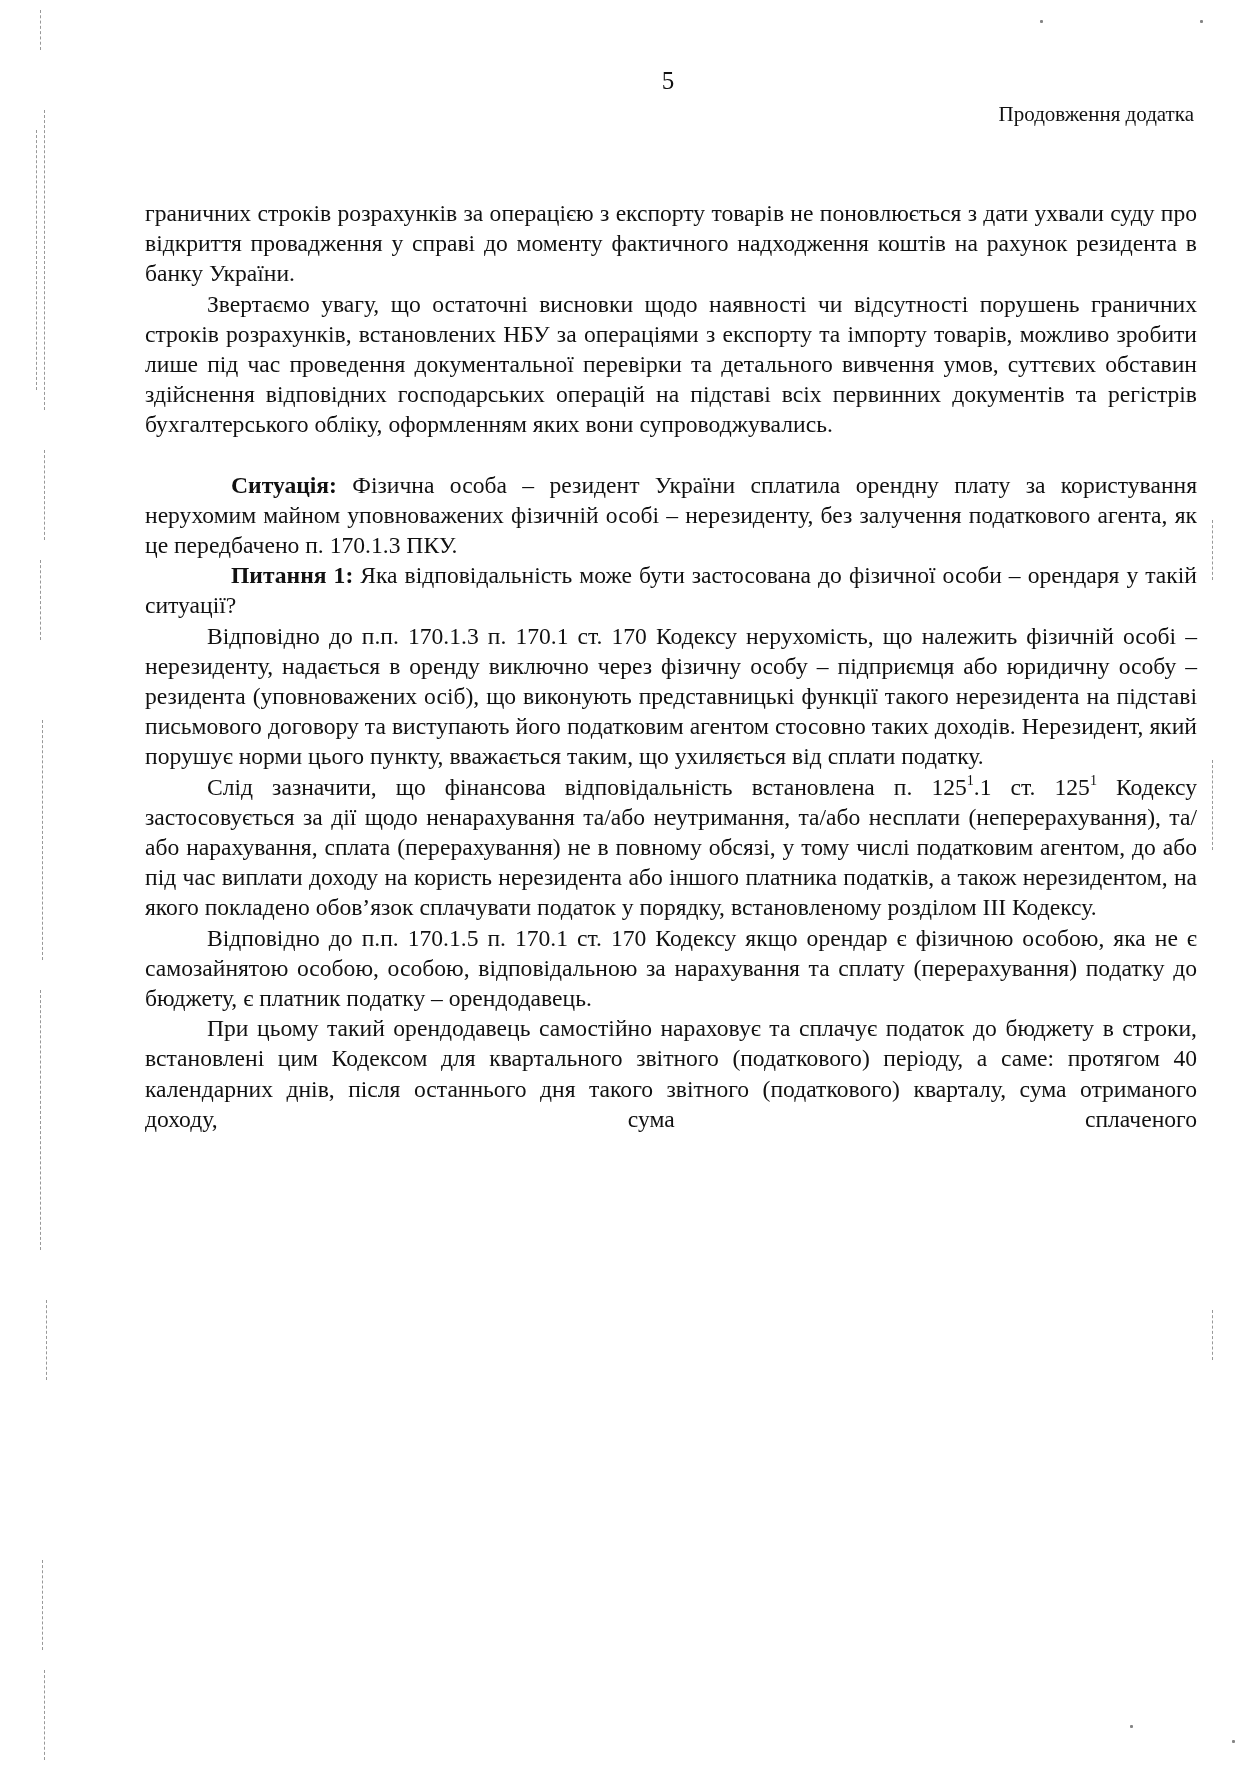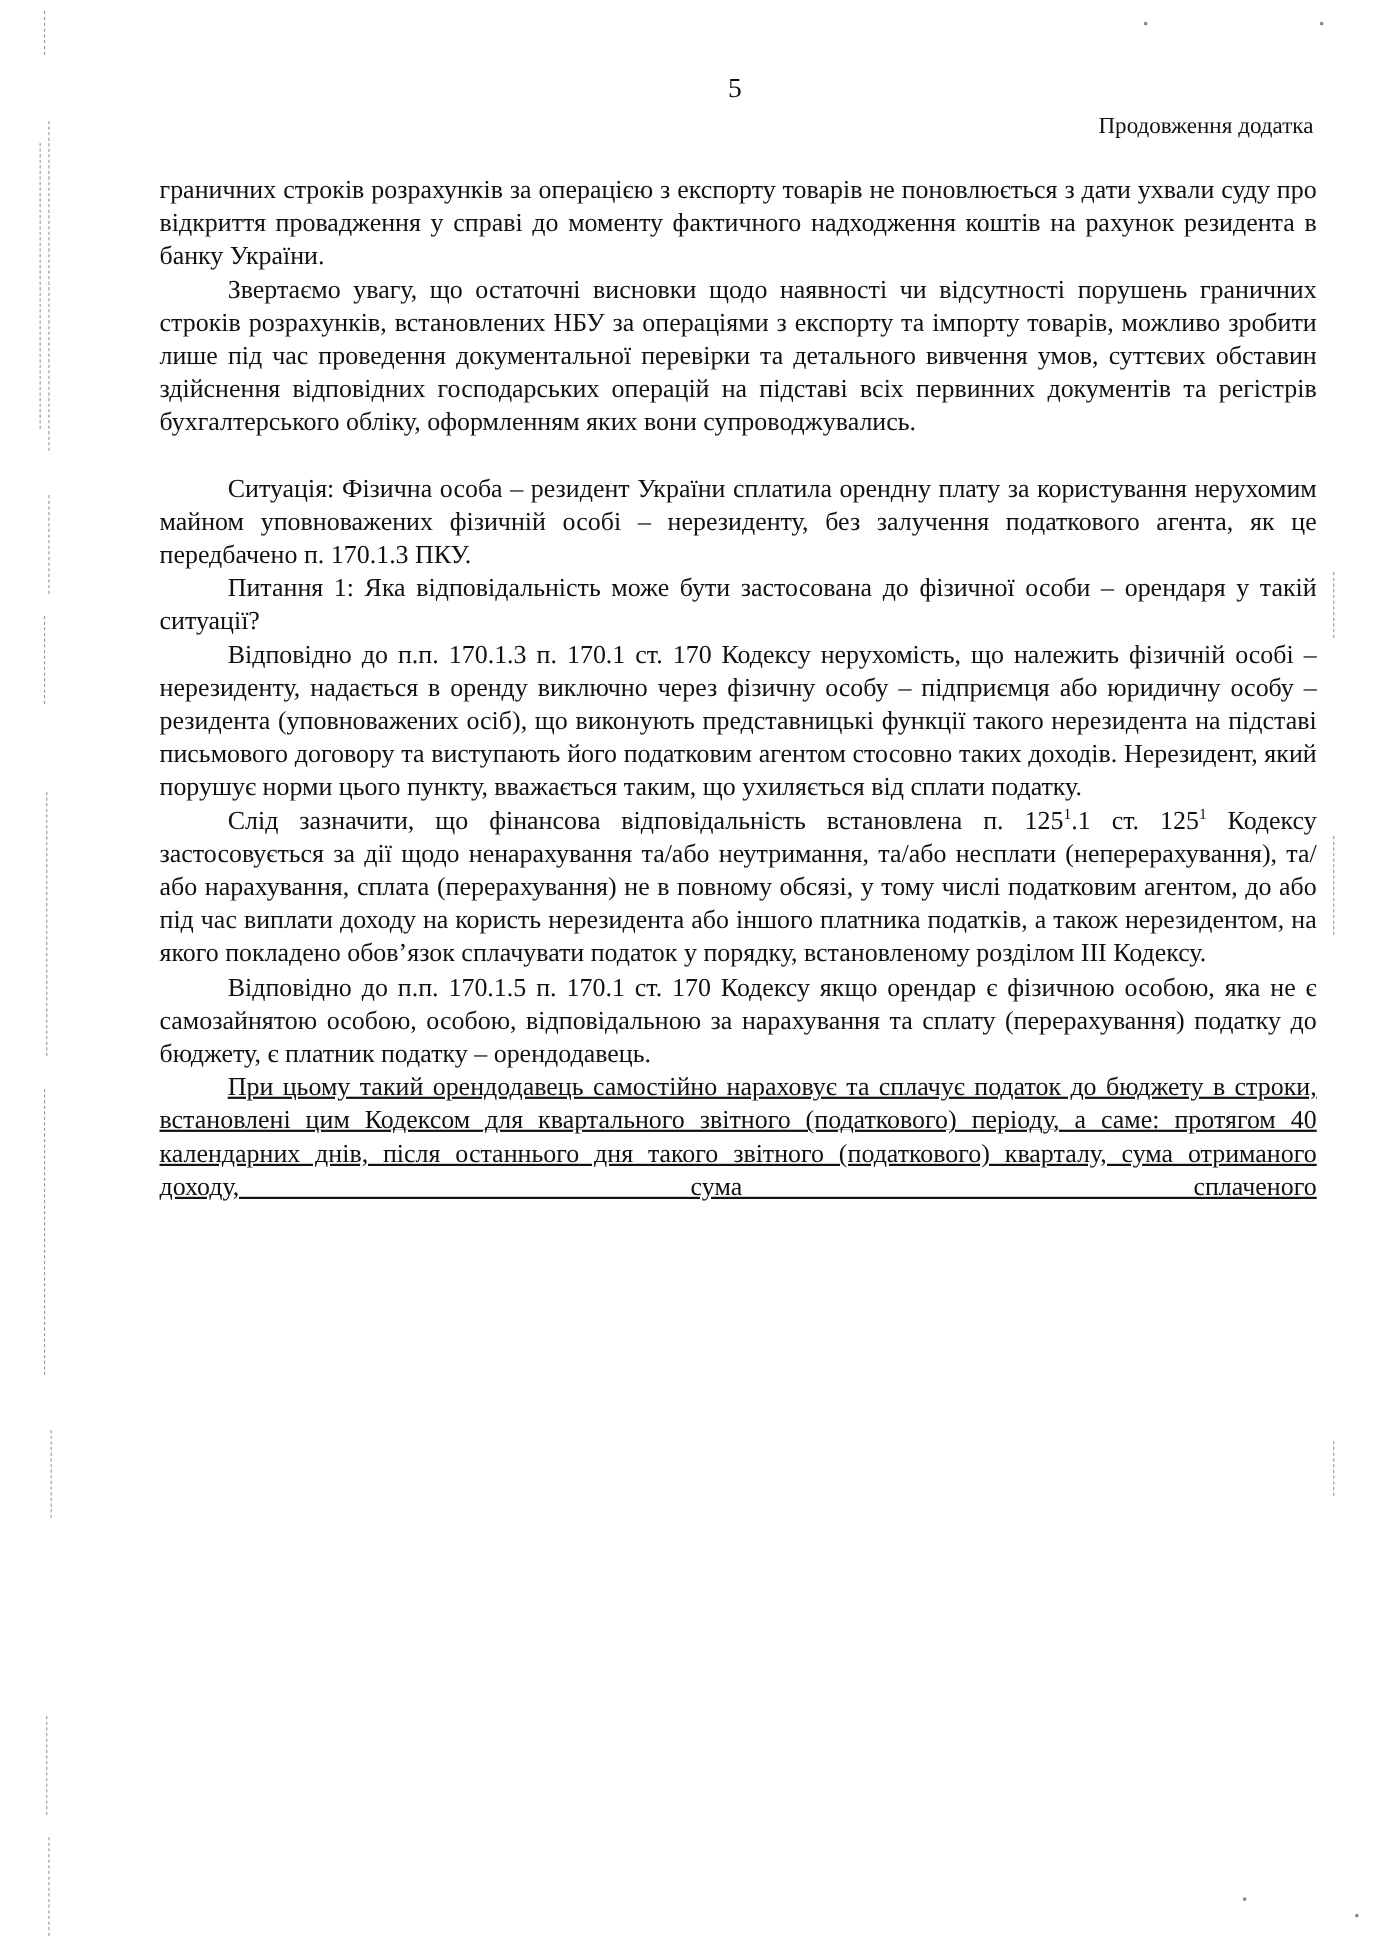--- a/index.html
+++ b/index.html
@@ -22,7 +22,7 @@
     text-align: justify;
   }
   .body-text p { margin: 0; text-indent: 62px; }
-  .body-text p.no-indent { text-indent: 0; }
+  .body-text p.no-indent { text-indent: 0; margin-top: 40px; }
   .body-text p.gap-before { margin-top: 30px; }
   .body-text b { font-weight: normal; }
   sup { font-size: 60%; line-height: 0; vertical-align: 0.7em; }

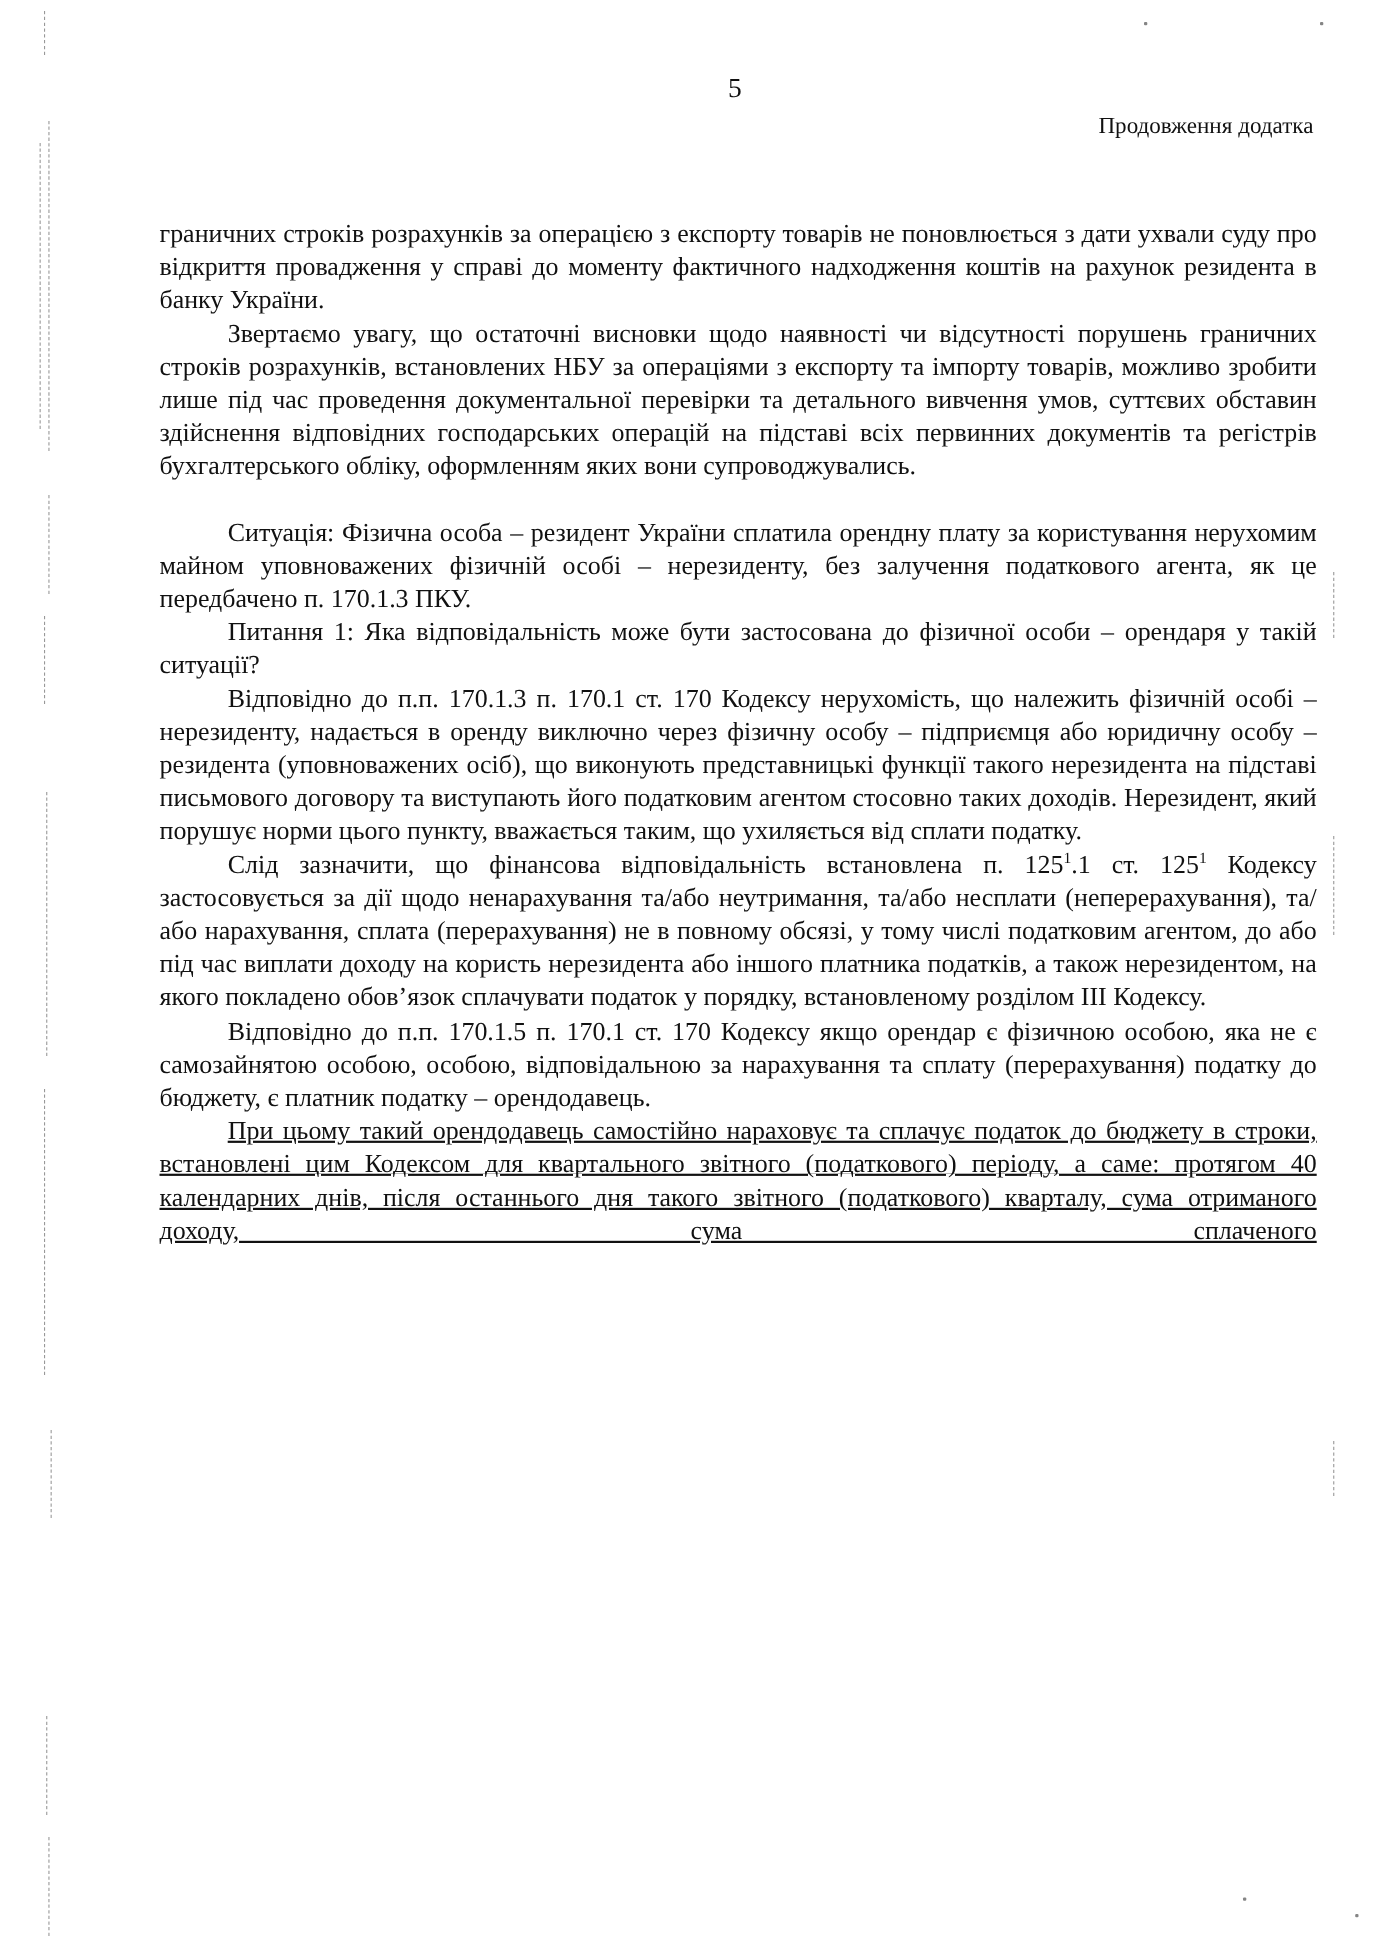--- a/index.html
+++ b/index.html
@@ -24,7 +24,7 @@
   .body-text p { margin: 0; text-indent: 62px; }
   .body-text p.no-indent { text-indent: 0; margin-top: 40px; }
   .body-text p.gap-before { margin-top: 30px; }
-  .body-text b { font-weight: normal; }
+  .body-text b { font-weight: bold; margin-left: 24px; }
   sup { font-size: 60%; line-height: 0; vertical-align: 0.7em; }
   .scan-mark {
     position: absolute; width: 0; border-left: 1.5px dashed #444;

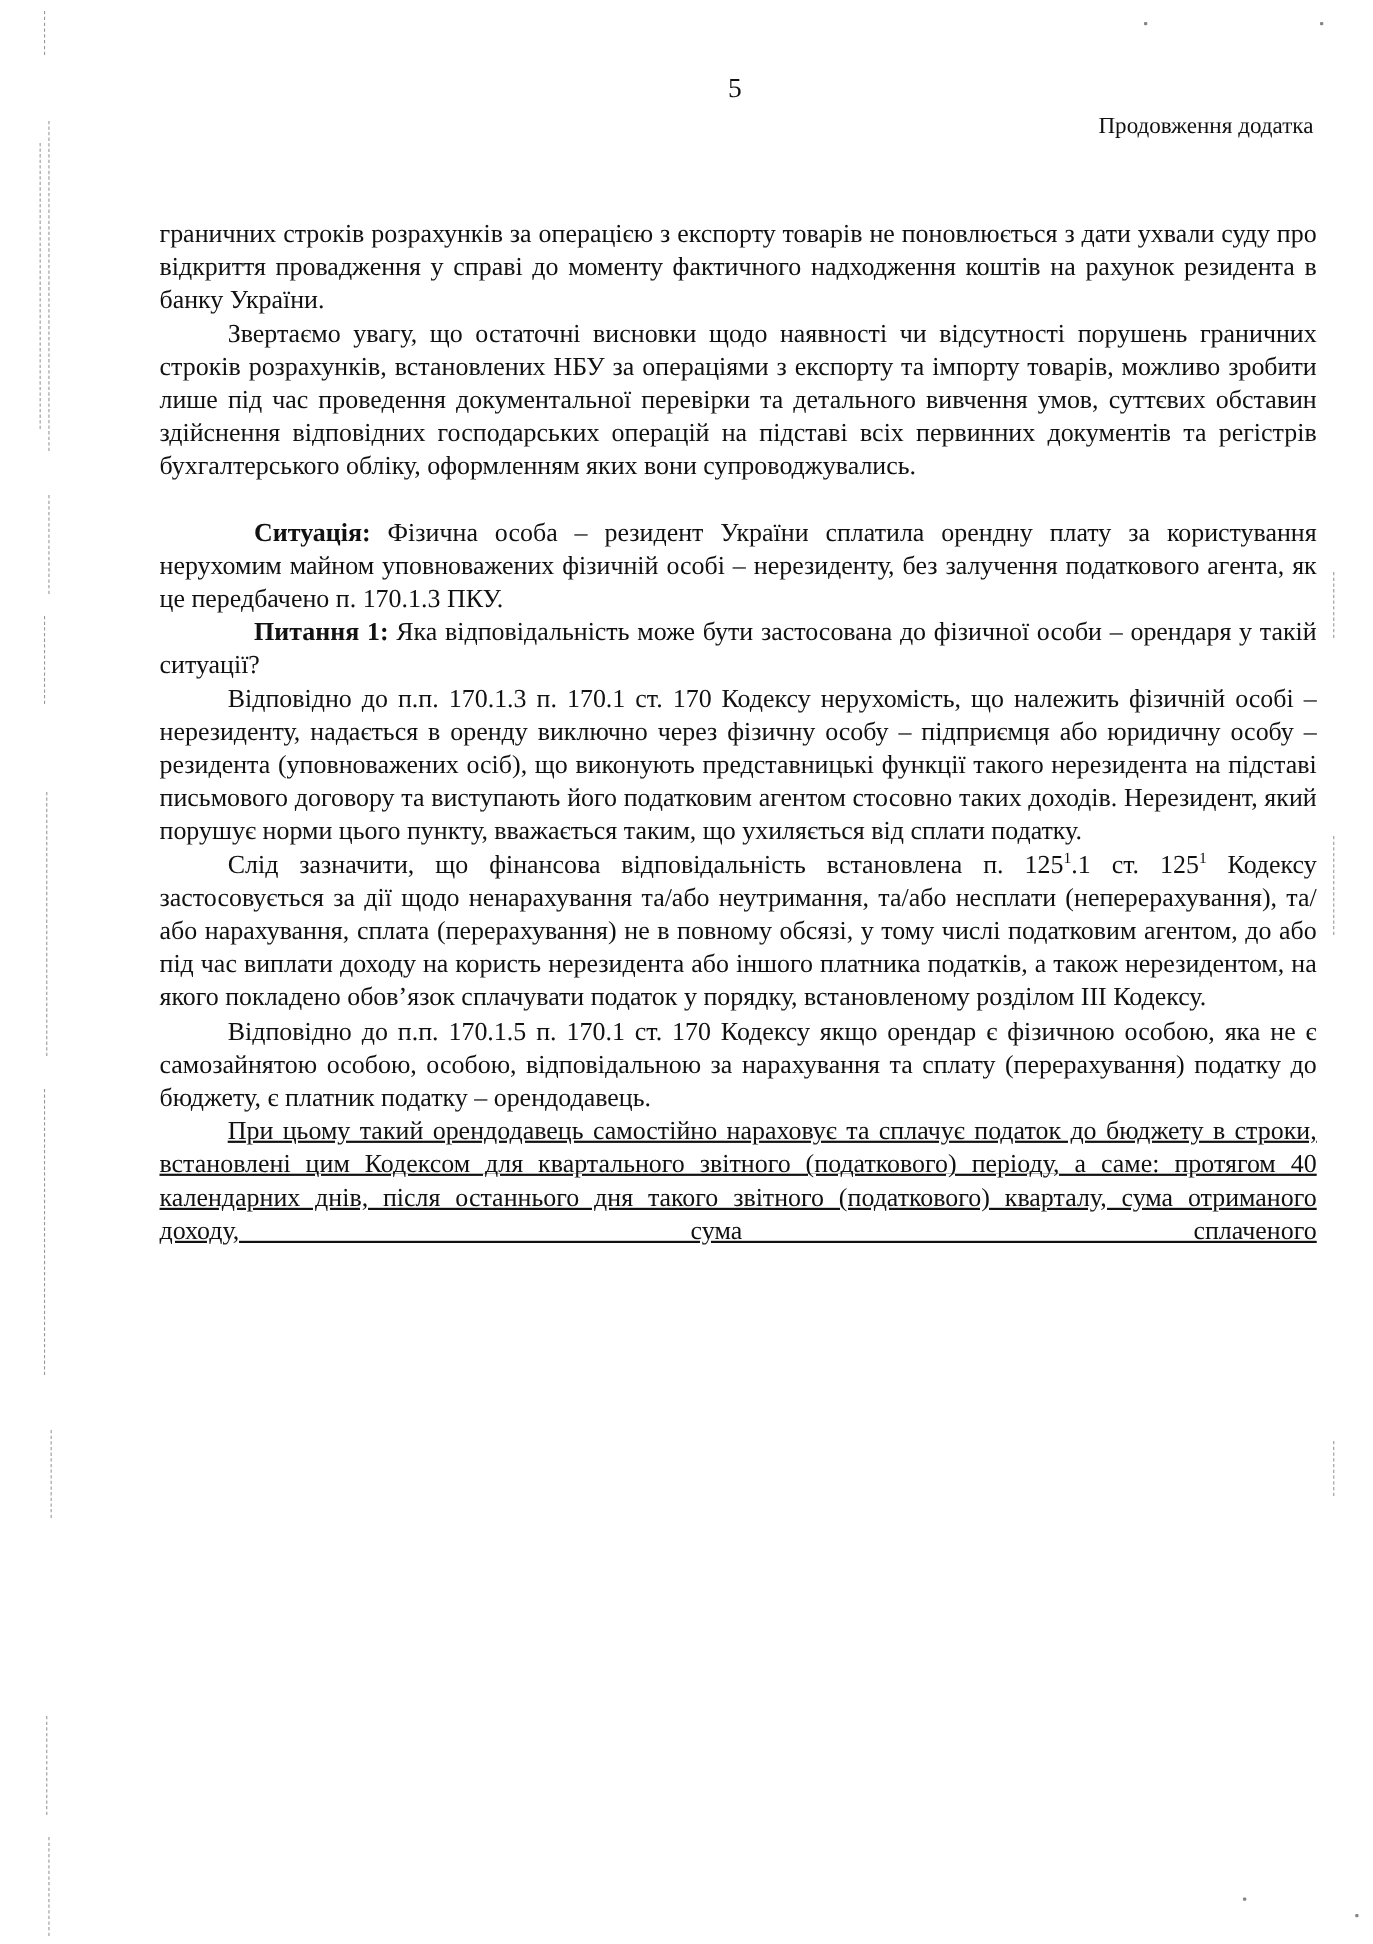--- a/index.html
+++ b/index.html
@@ -68,7 +68,7 @@
   <p>Відповідно до п.п. 170.1.3 п. 170.1 ст. 170 Кодексу нерухомість, що належить фізичній особі – нерезиденту, надається в оренду виключно через фізичну особу – підприємця або юридичну особу – резидента (уповноважених осіб), що виконують представницькі функції такого нерезидента на підставі письмового договору та виступають його податковим агентом стосовно таких доходів. Нерезидент, який порушує норми цього пункту, вважається таким, що ухиляється від сплати податку.</p>
   <p><span>Слід зазначити, що фінансова відповідальність встановлена  п. 125</span><sup>1</sup><span>.1 ст. 125</span><sup>1</sup><span> Кодексу застосовується за дії щодо ненарахування та/або неутримання, та/або несплати (неперерахування), та/або нарахування, сплата (перерахування) не в повному обсязі, у тому числі податковим агентом, до або під час виплати доходу на користь нерезидента або іншого платника податків, а також нерезидентом, на якого покладено обов’язок сплачувати податок у порядку, встановленому розділом III Кодексу.</span></p>
   <p>Відповідно до п.п. 170.1.5 п. 170.1 ст. 170 Кодексу якщо орендар є фізичною особою, яка не є самозайнятою особою, особою, відповідальною за нарахування та сплату (перерахування) податку до бюджету, є платник податку – орендодавець.</p>
-  <p style="text-align-last: justify; text-decoration: underline;">При цьому такий орендодавець самостійно нараховує та сплачує податок до бюджету в строки, встановлені цим Кодексом для квартального звітного (податкового) періоду, а саме: протягом 40 календарних днів, після останнього дня такого звітного (податкового) кварталу, сума отриманого доходу, сума сплаченого</p>
+  <p style="text-align-last: justify;">При цьому такий орендодавець самостійно нараховує та сплачує податок до бюджету в строки, встановлені цим Кодексом для квартального звітного (податкового) періоду, а саме: протягом 40 календарних днів, після останнього дня такого звітного (податкового) кварталу, сума отриманого доходу, сума сплаченого</p>
 </div>
 
 </body></html>

